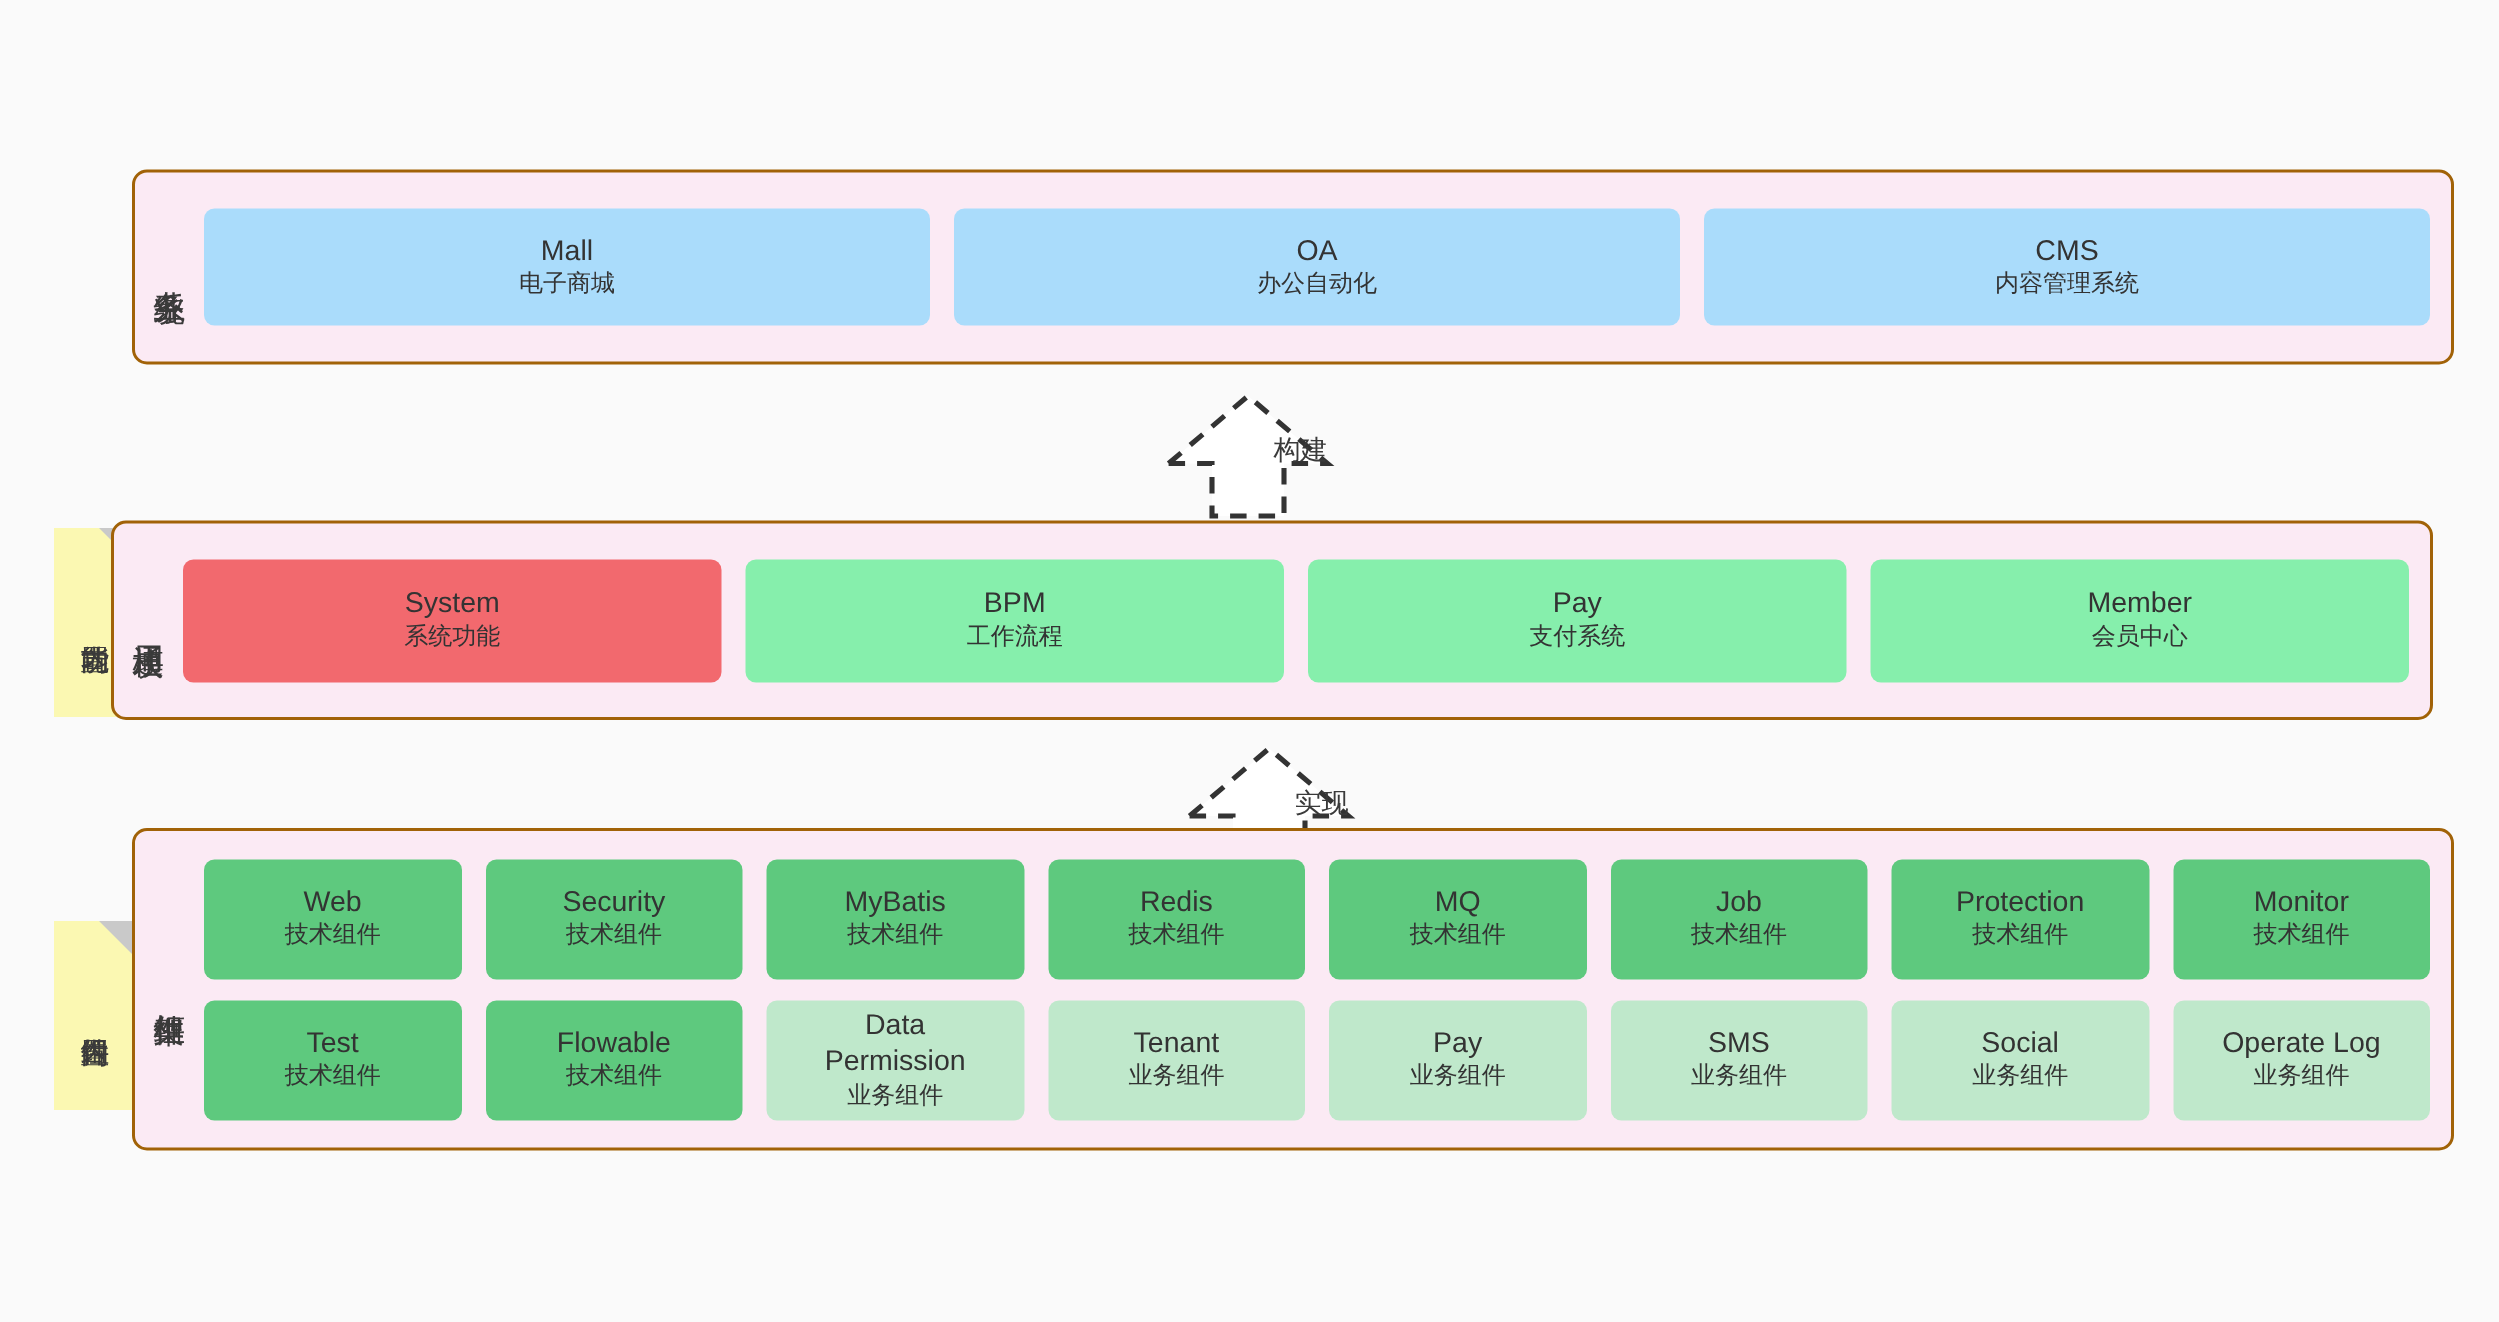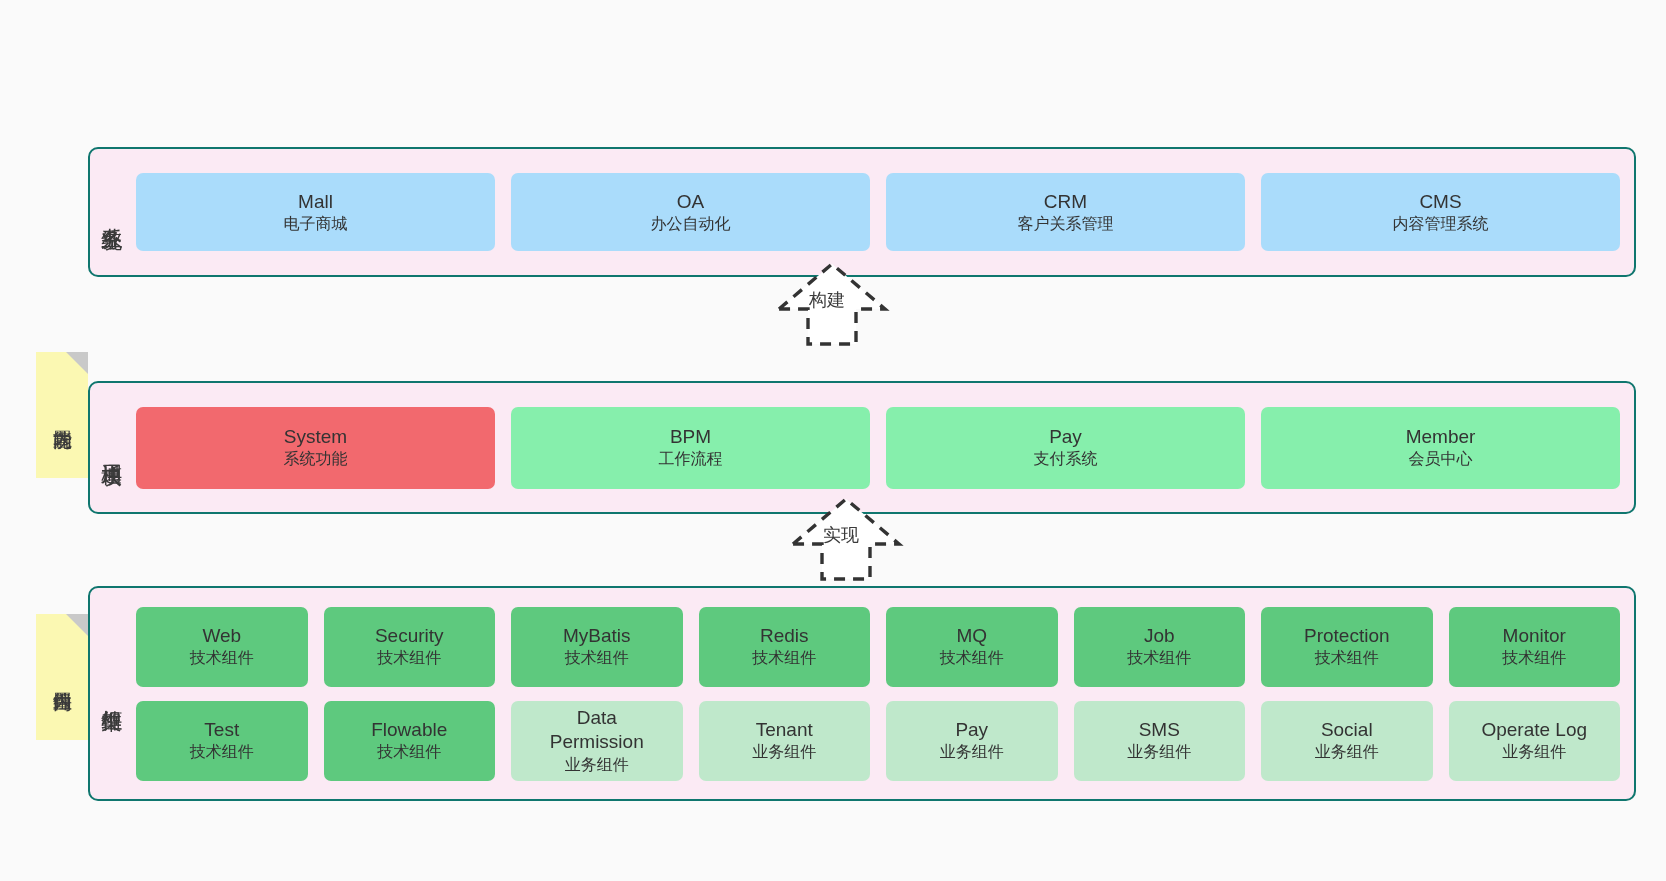--- a/index.html
+++ b/index.html
@@ -27,11 +27,10 @@
     position: absolute;
     box-sizing: border-box;
     background: #fbeaf4;
-    border: 2px solid #0f766e;
+    border: 2px solid #a16207;
     border-radius: 10px;
     display: flex;
     align-items: stretch;
-    margin-top: 34px;
   }
   .layer-title {
     flex: 0 0 auto;

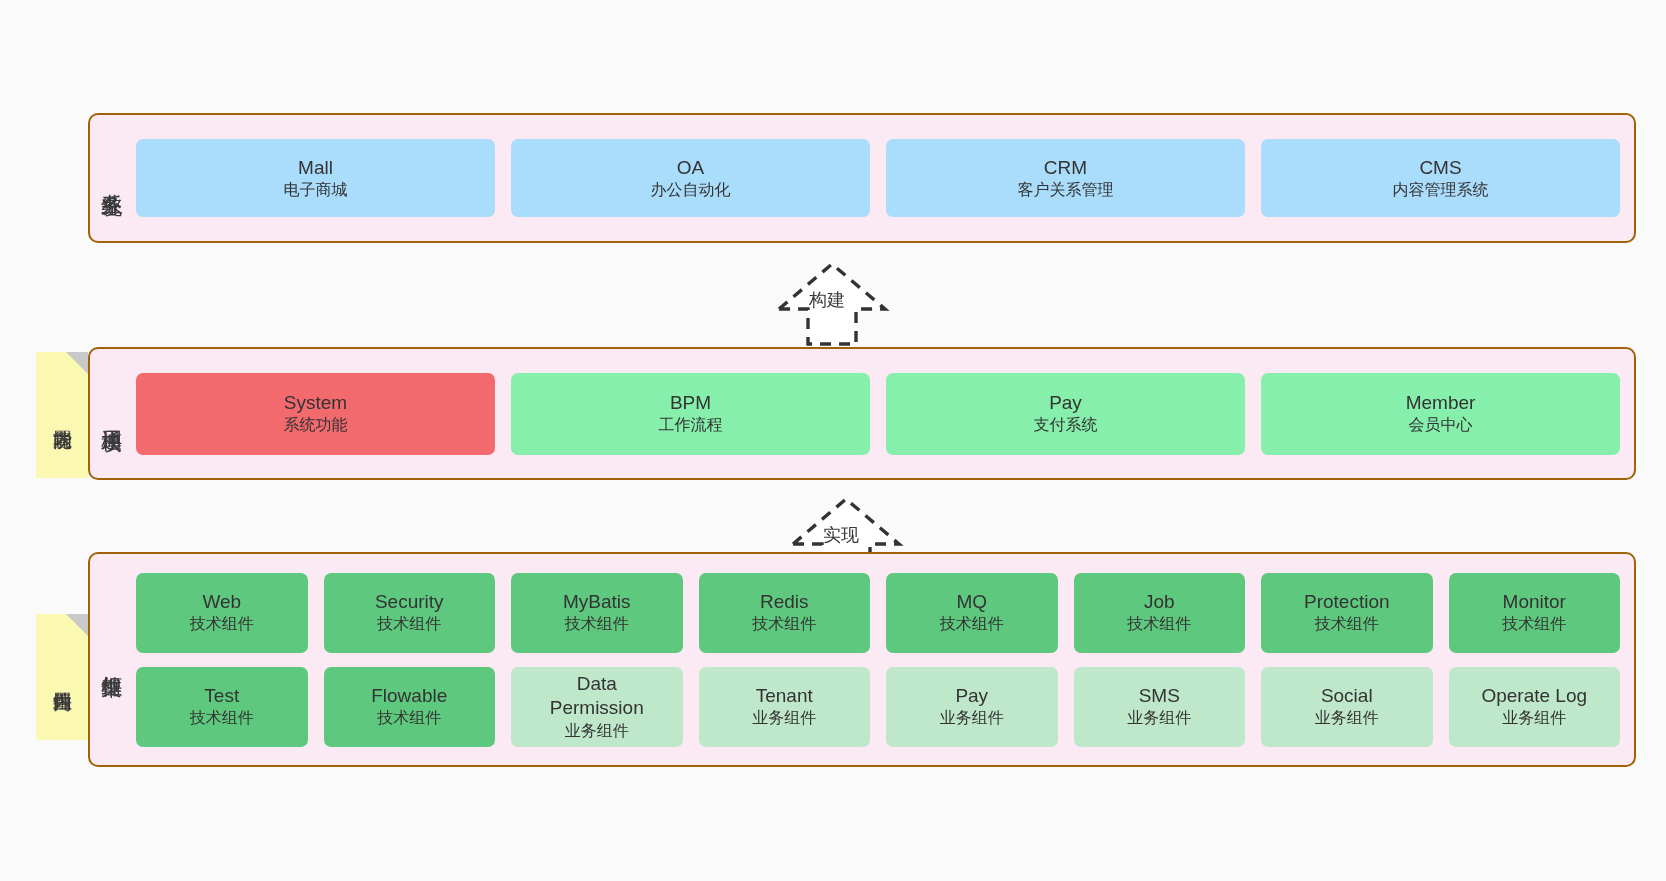--- a/index.html
+++ b/index.html
@@ -147,10 +147,6 @@
           <span class="c-sub">办公自动化</span>
         </div>
         <div class="card h-business blue">
-          <span class="c-name">CRM</span>
-          <span class="c-sub">客户关系管理</span>
-        </div>
-        <div class="card h-business blue">
           <span class="c-name">CMS</span>
           <span class="c-sub">内容管理系统</span>
         </div>

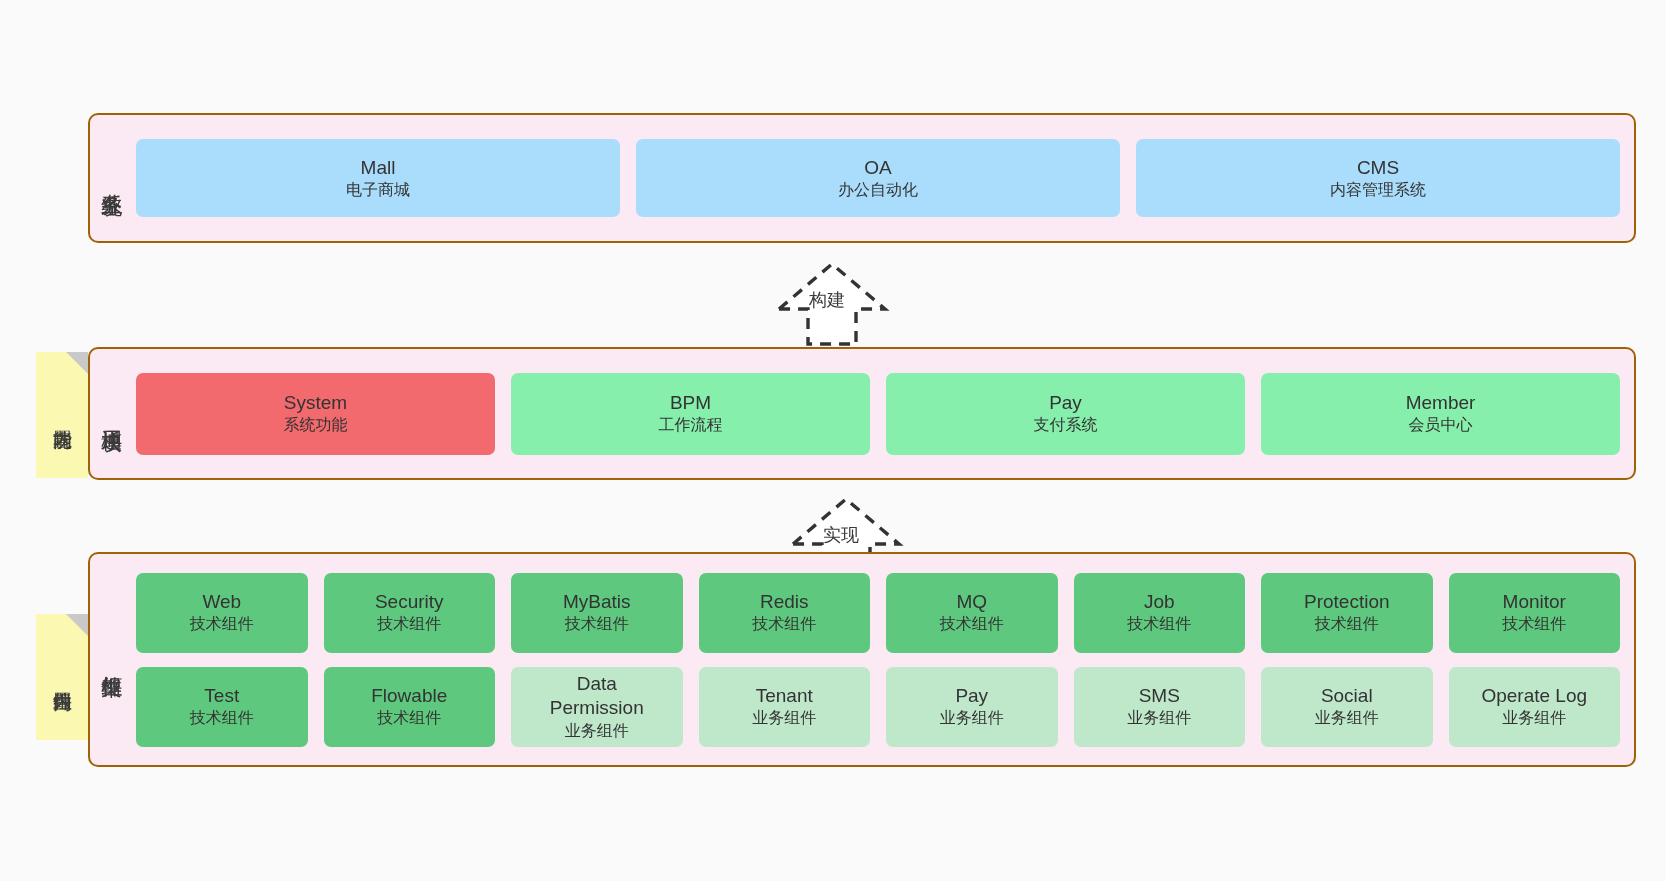--- a/index.html
+++ b/index.html
@@ -126,6 +126,7 @@
     color: #3a3a3a;
     white-space: nowrap;
     user-select: none;
+    margin-left: 40px;
   }
 </style>
 </head>

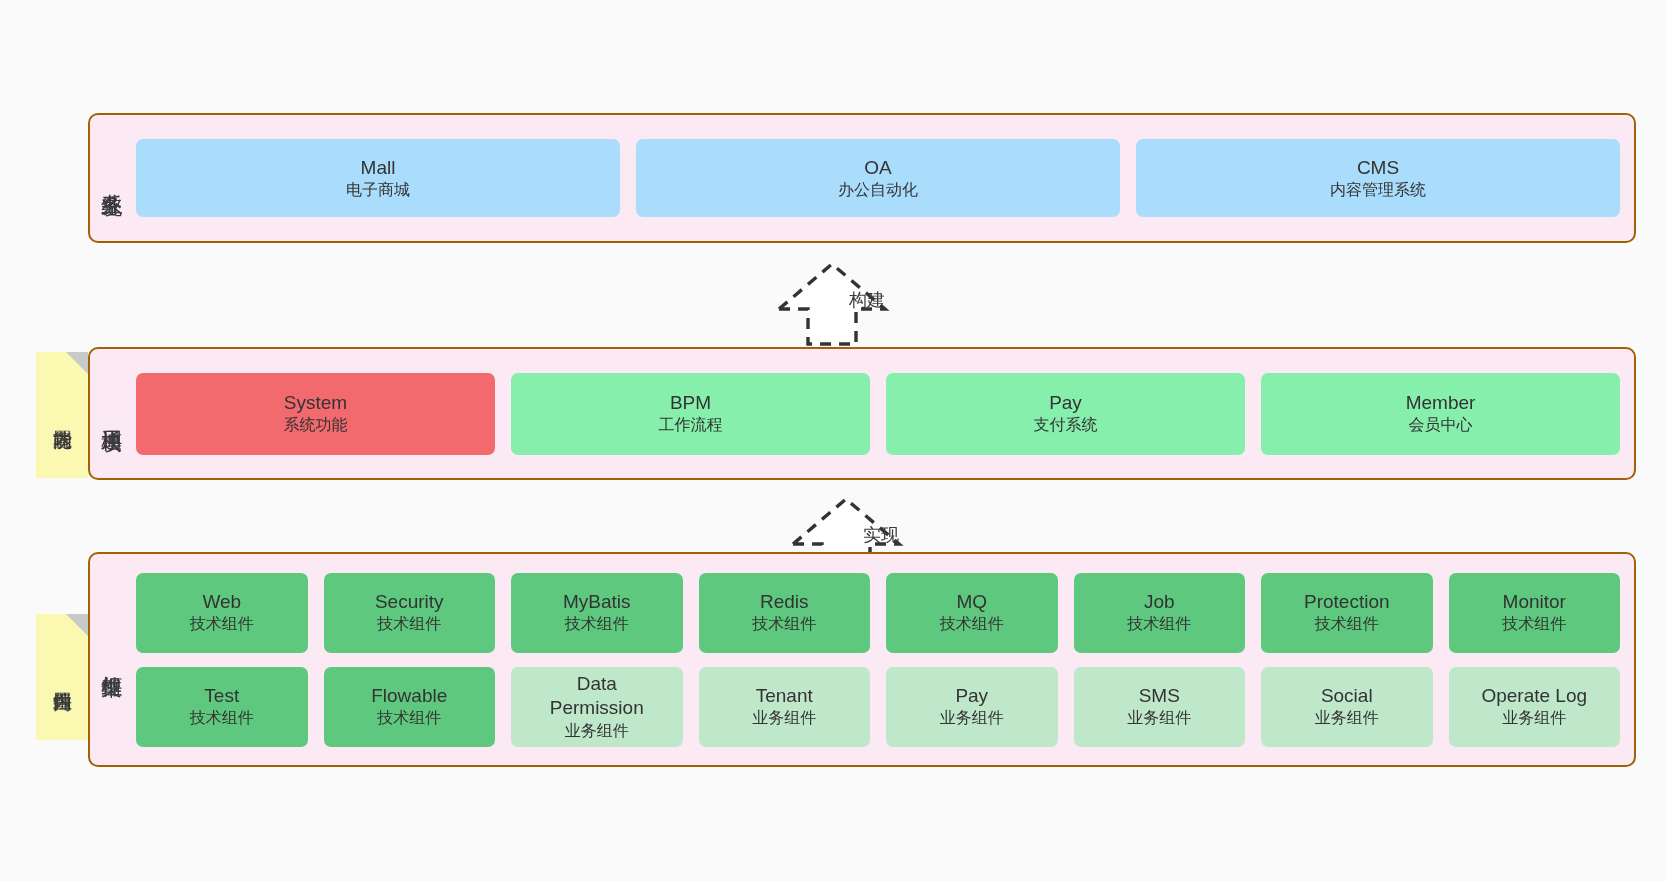--- a/index.html
+++ b/index.html
@@ -167,7 +167,7 @@
     <span>内置功能</span>
   </div>
 
-  <div class="layer-panel" id="panel-module" style="left:88px; top:347px; width:1548px; height:133px;">
+  <div class="layer-panel" id="panel-module" style="left:74px; top:347px; width:1548px; height:133px;">
     <div class="layer-title">通用模块</div>
     <div class="layer-body">
       <div class="card-row">

